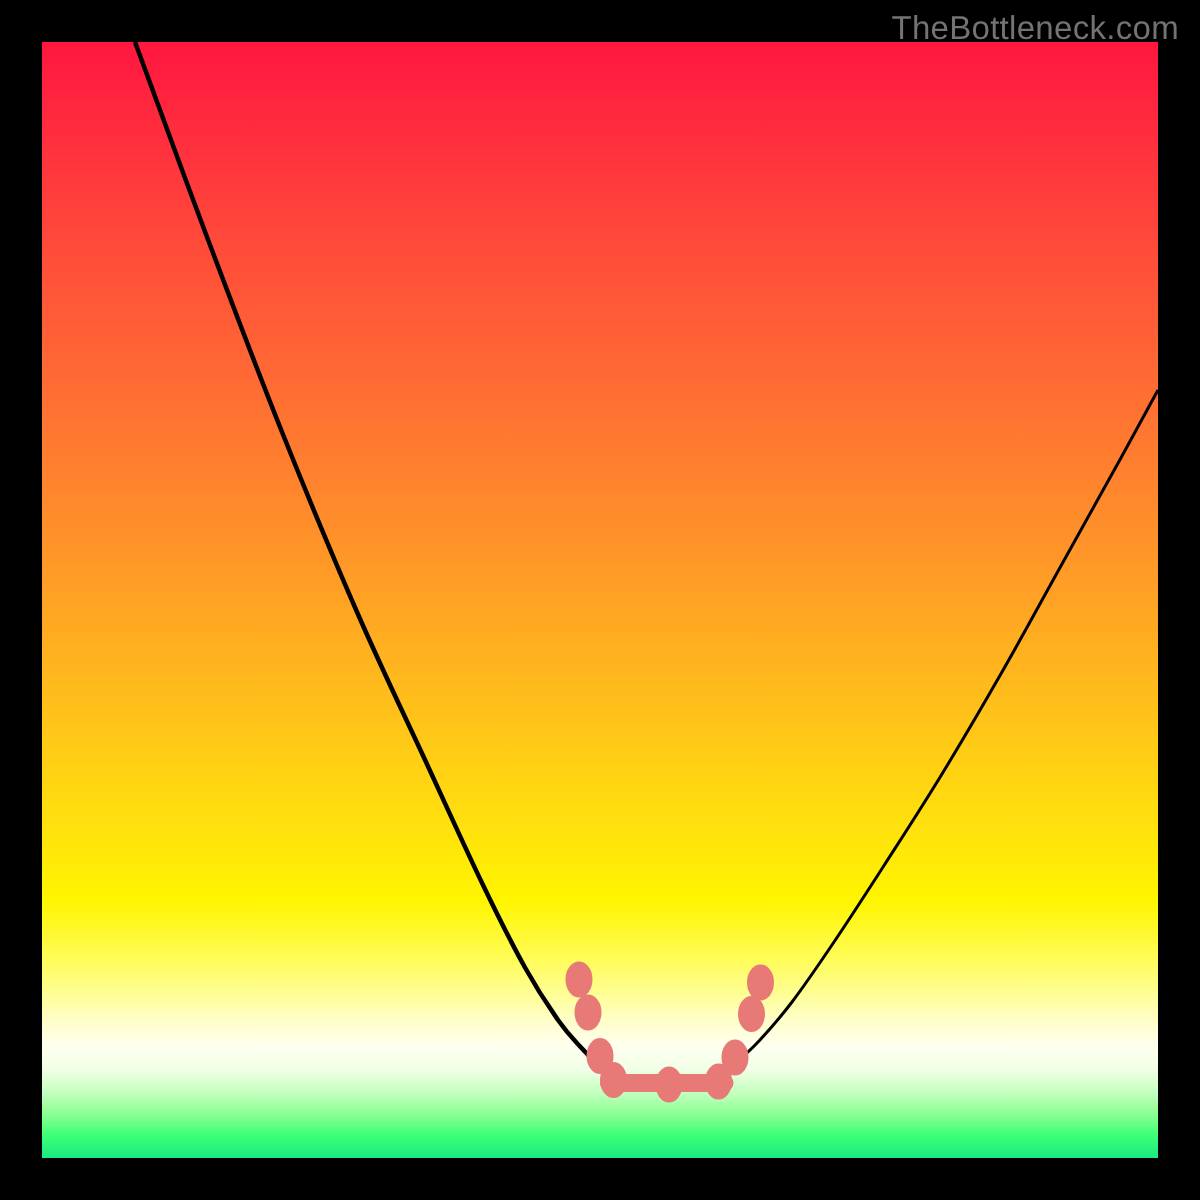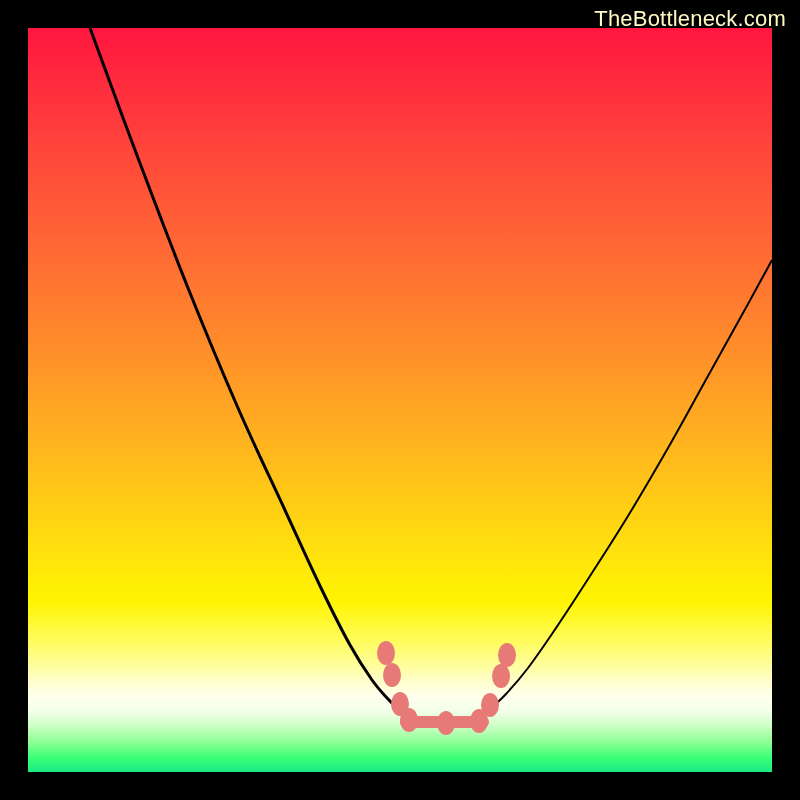--- a/index.html
+++ b/index.html
@@ -52,7 +52,7 @@
     right: 14px;
     font-family: Arial, Helvetica, sans-serif;
     font-size: 22px;
-    color: #fef9c3;
+    color: #737373;
     letter-spacing: 0.2px;
     user-select: none;
   }

